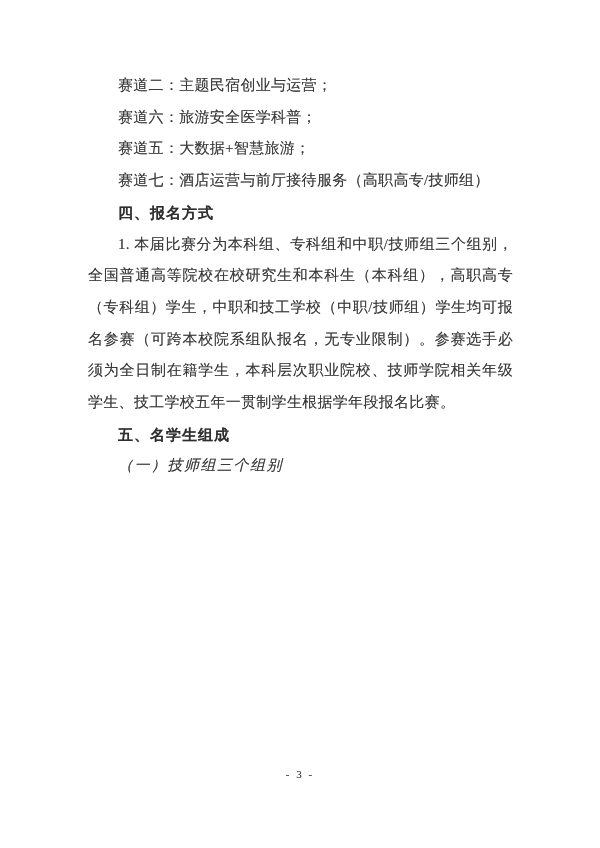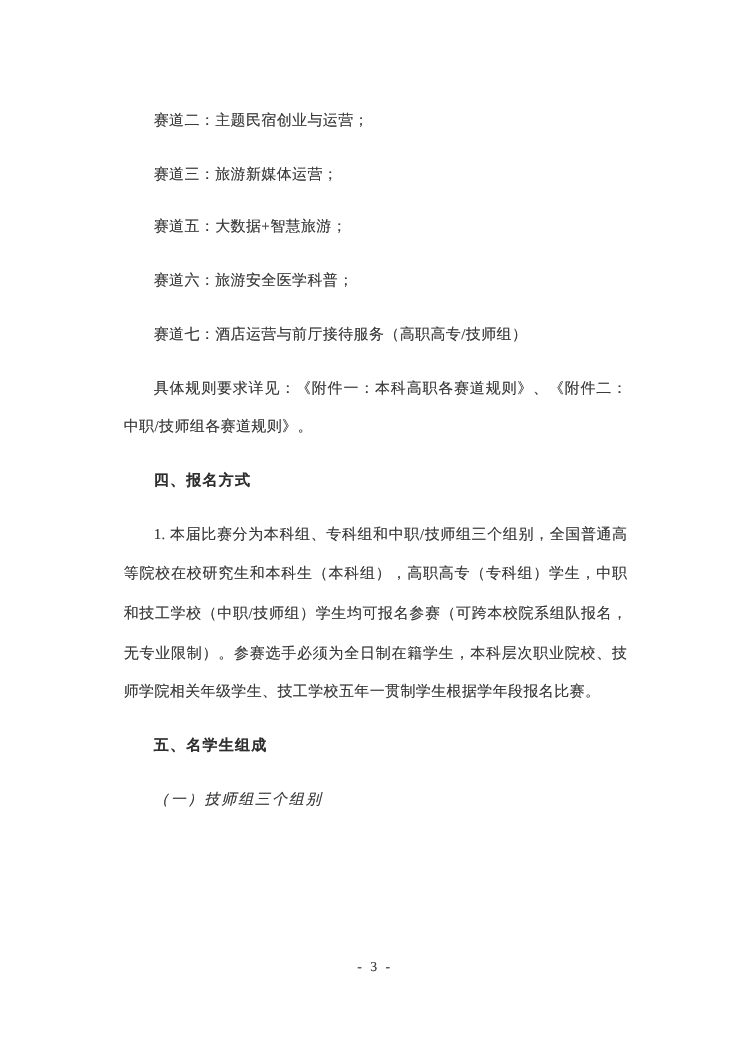--- a/index.html
+++ b/index.html
@@ -32,10 +32,10 @@
     text-shadow: 0 0 0.5px rgba(70,70,70,0.55);
   }
   .content p, .content h2 {
-    margin: 11px;
+    margin: 0;
     padding: 0;
     text-indent: 2em;
-    font-size: 12px;
+    font-size: 15px;
     font-weight: normal;
   }
   .heading {

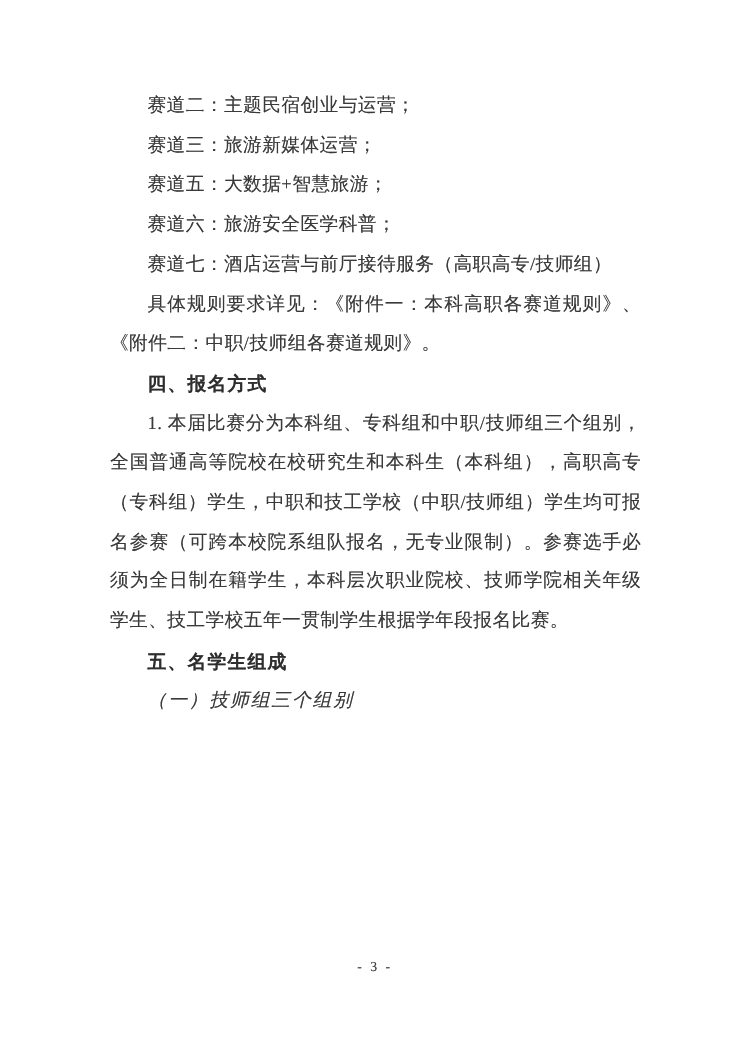--- a/index.html
+++ b/index.html
@@ -67,7 +67,6 @@
 
   <main class="content">
     <p class="body-para">赛道二：主题民宿创业与运营；</p>
-    <p class="body-para">赛道三：旅游新媒体运营；</p>
     <p class="body-para">赛道五：大数据+智慧旅游；</p>
     <p class="body-para">赛道六：旅游安全医学科普；</p>
     <p class="body-para">赛道七：酒店运营与前厅接待服务（高职高专/技师组）</p>

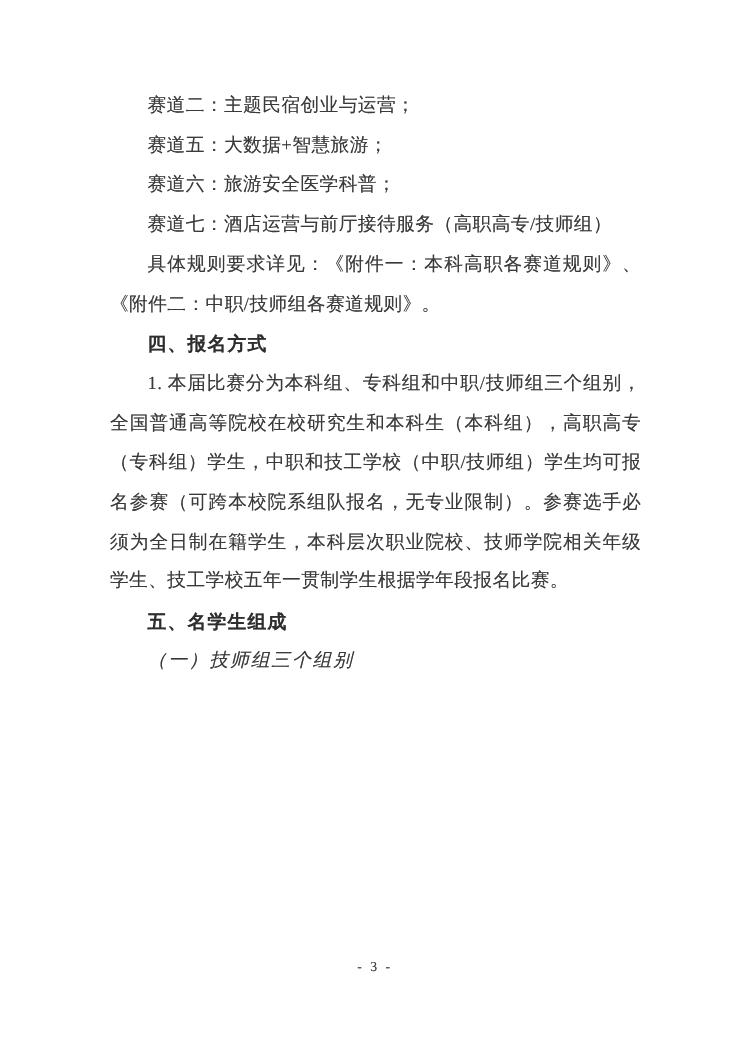--- a/index.html
+++ b/index.html
@@ -67,8 +67,8 @@
 
   <main class="content">
     <p class="body-para">赛道二：主题民宿创业与运营；</p>
+    <p class="body-para">赛道六：旅游安全医学科普；</p>
     <p class="body-para">赛道五：大数据+智慧旅游；</p>
-    <p class="body-para">赛道六：旅游安全医学科普；</p>
     <p class="body-para">赛道七：酒店运营与前厅接待服务（高职高专/技师组）</p>
     <p class="body-para">具体规则要求详见：《附件一：本科高职各赛道规则》、《附件二：中职/技师组各赛道规则》。</p>
     <h2 class="heading">四、报名方式</h2>

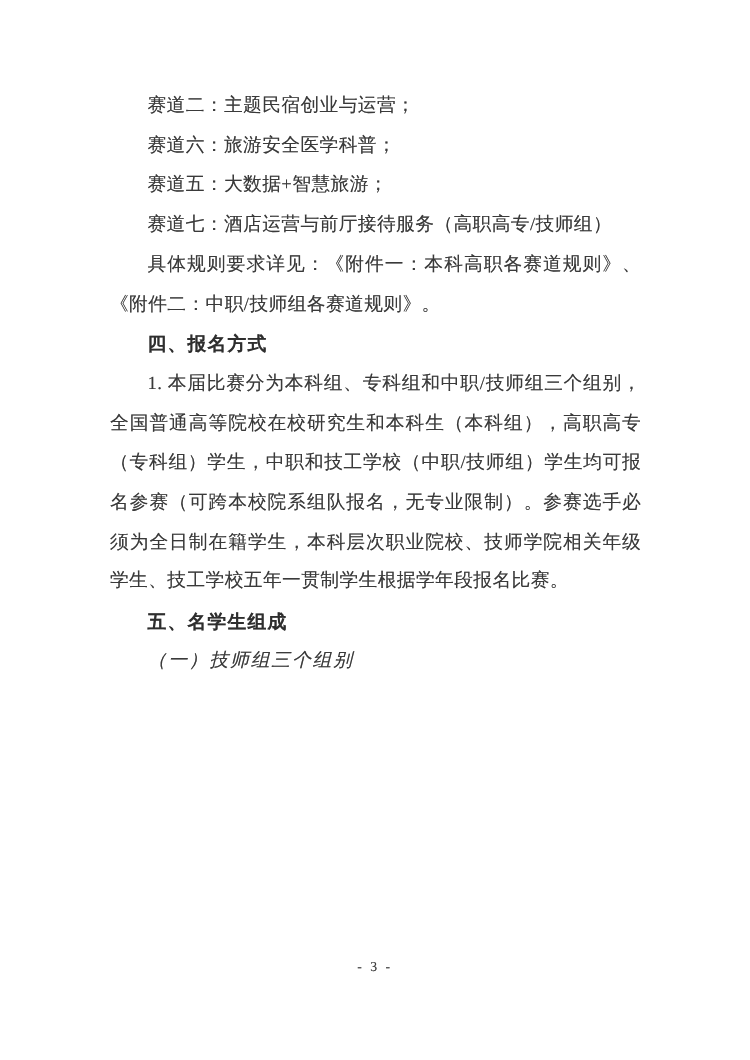--- a/index.html
+++ b/index.html
@@ -70,7 +70,6 @@
     <p class="body-para">赛道六：旅游安全医学科普；</p>
     <p class="body-para">赛道五：大数据+智慧旅游；</p>
     <p class="body-para">赛道七：酒店运营与前厅接待服务（高职高专/技师组）</p>
-    <p class="body-para">具体规则要求详见：《附件一：本科高职各赛道规则》、《附件二：中职/技师组各赛道规则》。</p>
     <h2 class="heading">四、报名方式</h2>
     <p class="body-para">1. 本届比赛分为本科组、专科组和中职/技师组三个组别，全国普通高等院校在校研究生和本科生（本科组），高职高专（专科组）学生，中职和技工学校（中职/技师组）学生均可报名参赛（可跨本校院系组队报名，无专业限制）。参赛选手必须为全日制在籍学生，本科层次职业院校、技师学院相关年级学生、技工学校五年一贯制学生根据学年段报名比赛。</p>
     <h2 class="heading">五、名学生组成</h2>

